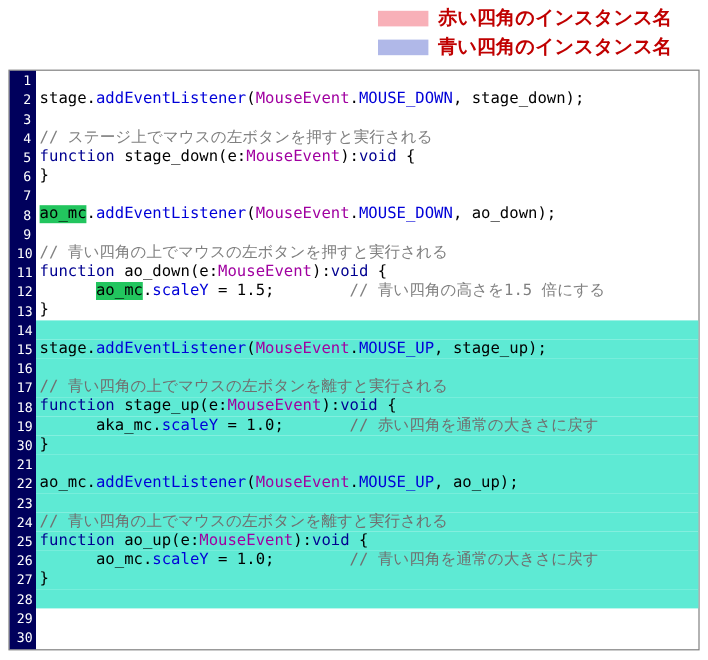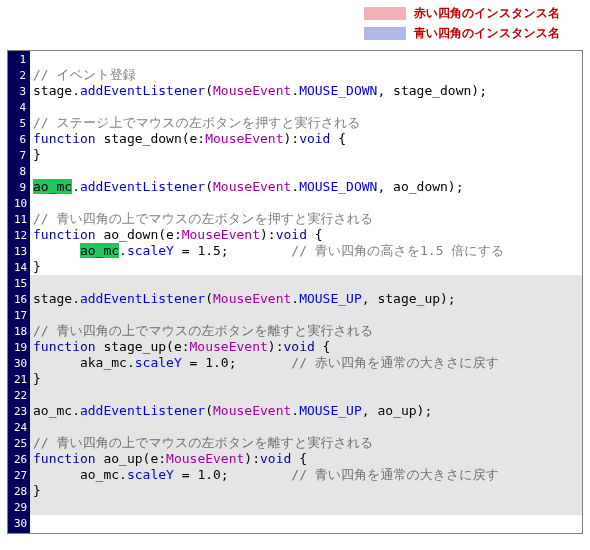--- a/index.html
+++ b/index.html
@@ -28,7 +28,7 @@
 }
 .swatch-red { background: #f8b0b8; }
 .swatch-blue { background: #b0b8e8; }
-.legend-text { color: #c00000; font-weight: bold; font-size: 12px; }
+.legend-text { color: #c00000; font-weight: bold; font-size: 16px; }
 .code-wrap {
   display: flex;
   border: 1px solid #808080;

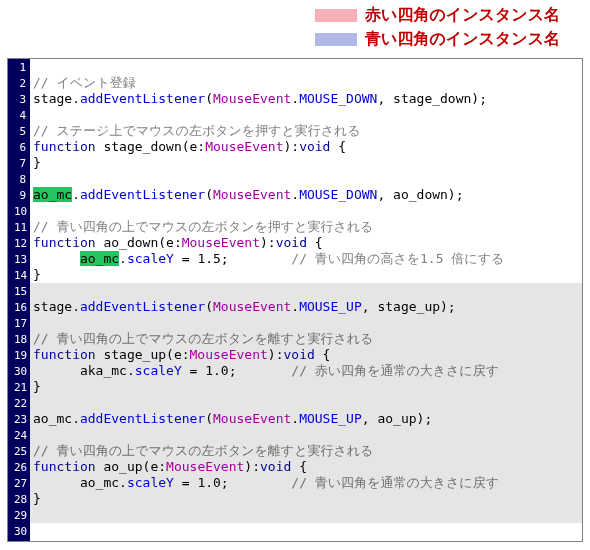--- a/index.html
+++ b/index.html
@@ -117,7 +117,6 @@
     </div>
   <div class="code-body">
     <div class="line"></div>
-    <div class="line"><span class="tok-comment">// イベント登録</span></div>
     <div class="line"><span class="tok-black">stage.</span><span class="tok-blue">addEventListener</span><span class="tok-black">(</span><span class="tok-purple">MouseEvent</span><span class="tok-black">.</span><span class="tok-blue">MOUSE_DOWN</span><span class="tok-black">, stage_down);</span></div>
     <div class="line"></div>
     <div class="line"><span class="tok-comment">// ステージ上でマウスの左ボタンを押すと実行される</span></div>

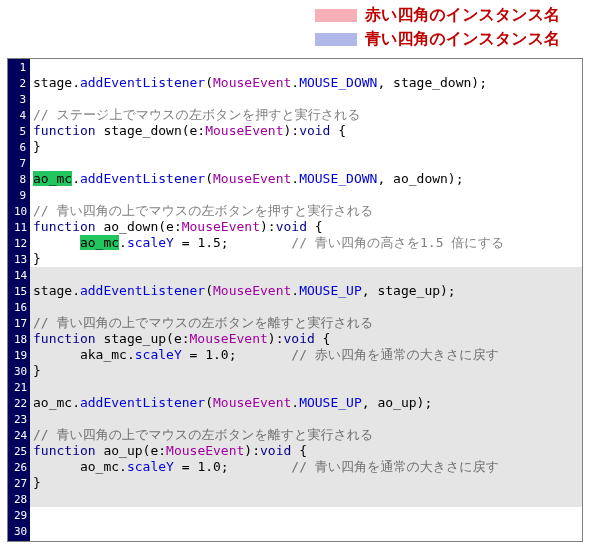--- a/index.html
+++ b/index.html
@@ -58,7 +58,7 @@
   padding-left: 3px;
   position: relative;
 }
-.gray-bg { background: #e5e5e5; }
+.gray-bg { background: #5eead4; }
 .tok-comment { color: #808080; }
 .gray-bg .tok-comment { color: #707070; }
 .tok-blue { color: #0000d8; }

